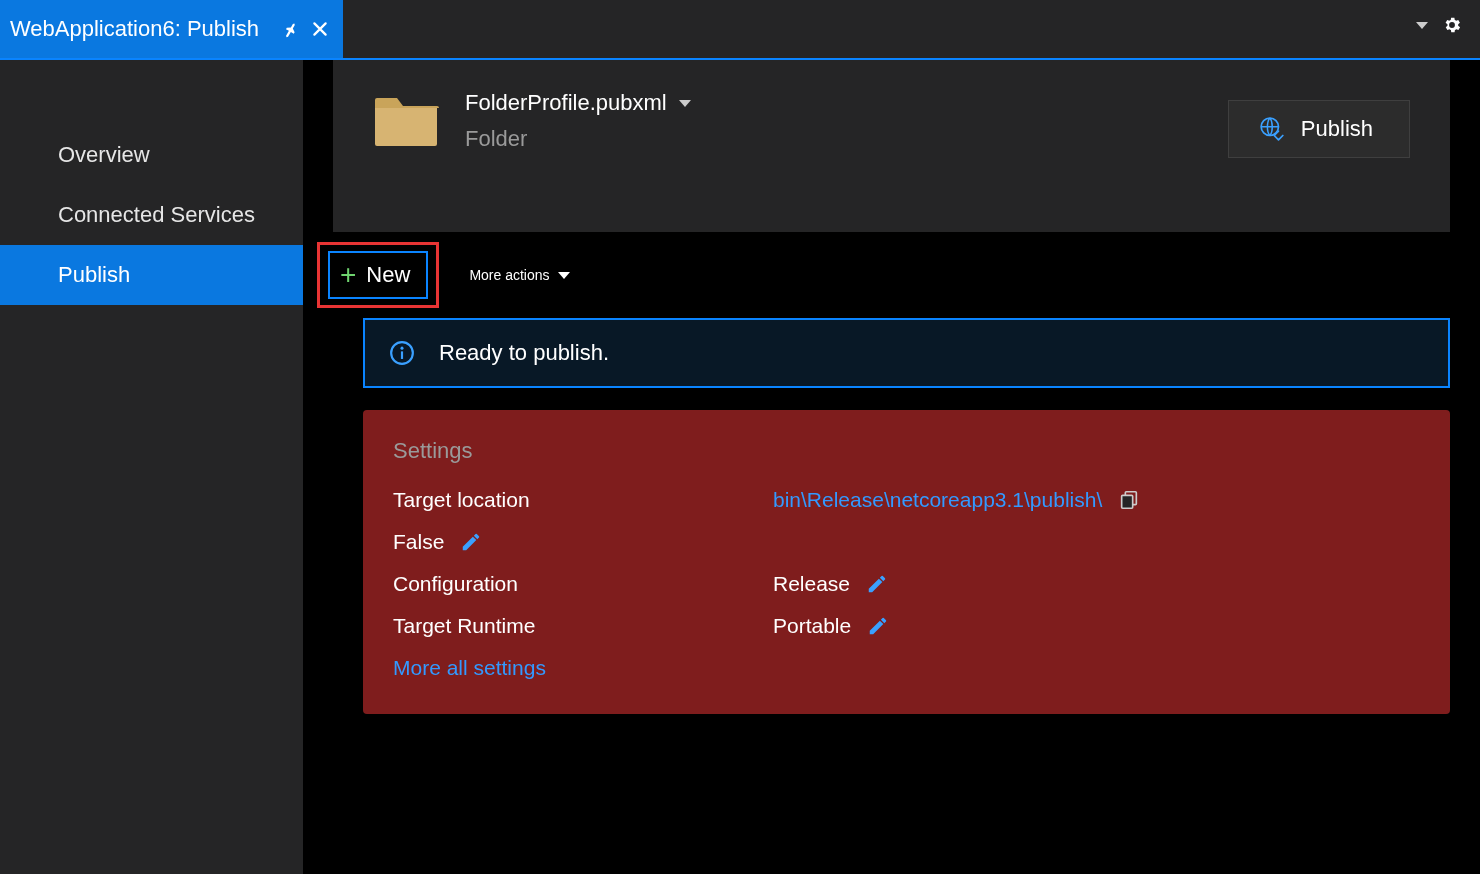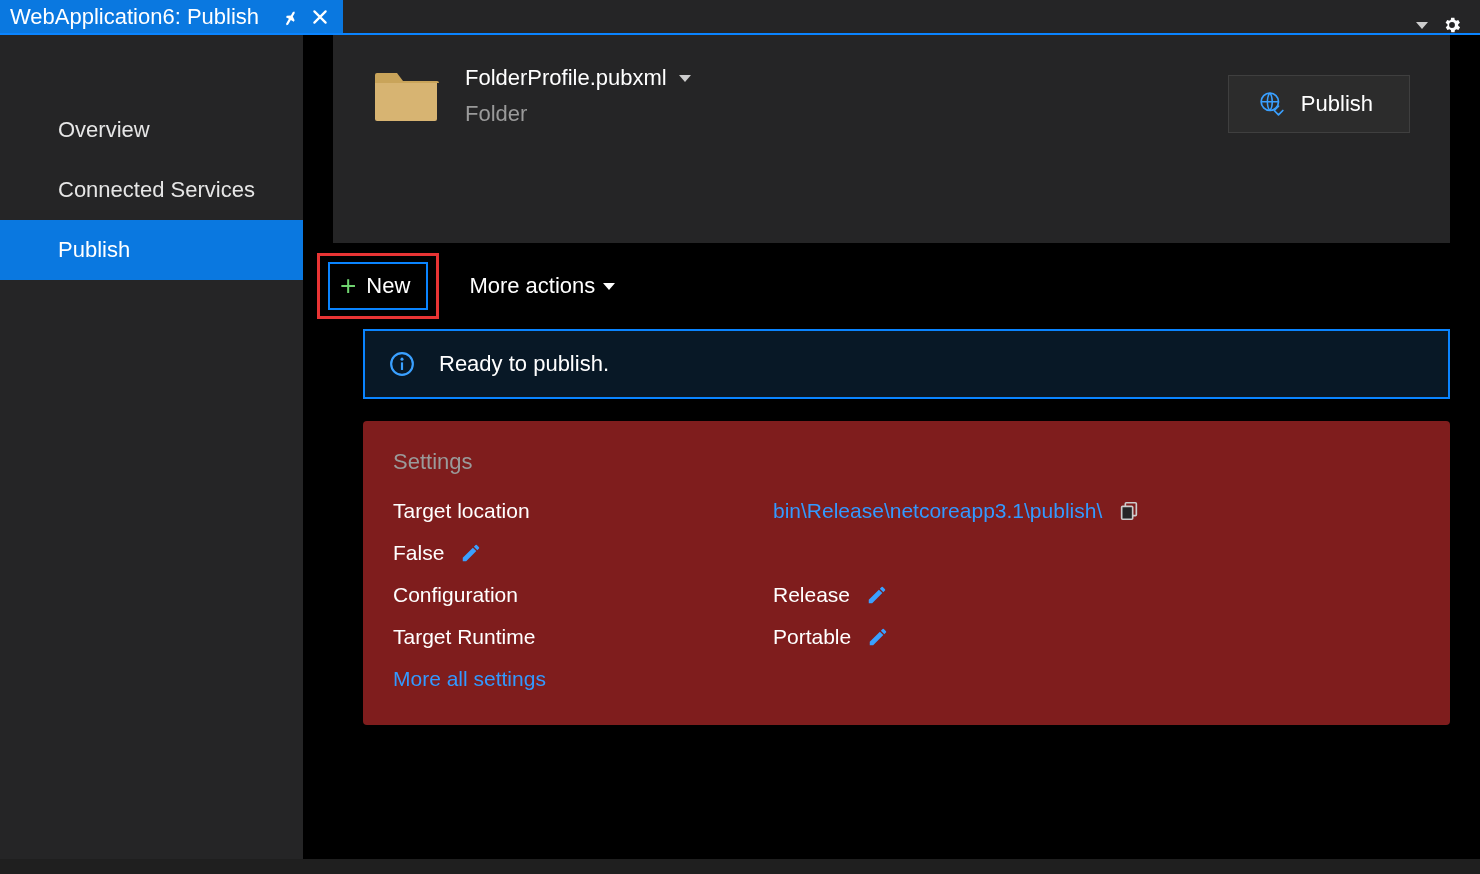--- a/index.html
+++ b/index.html
@@ -16,7 +16,7 @@
 
   
   .tab-bar {
-    height: 35px;
+    height: 60px;
     background: #252526;
     display: flex;
     align-items: stretch;

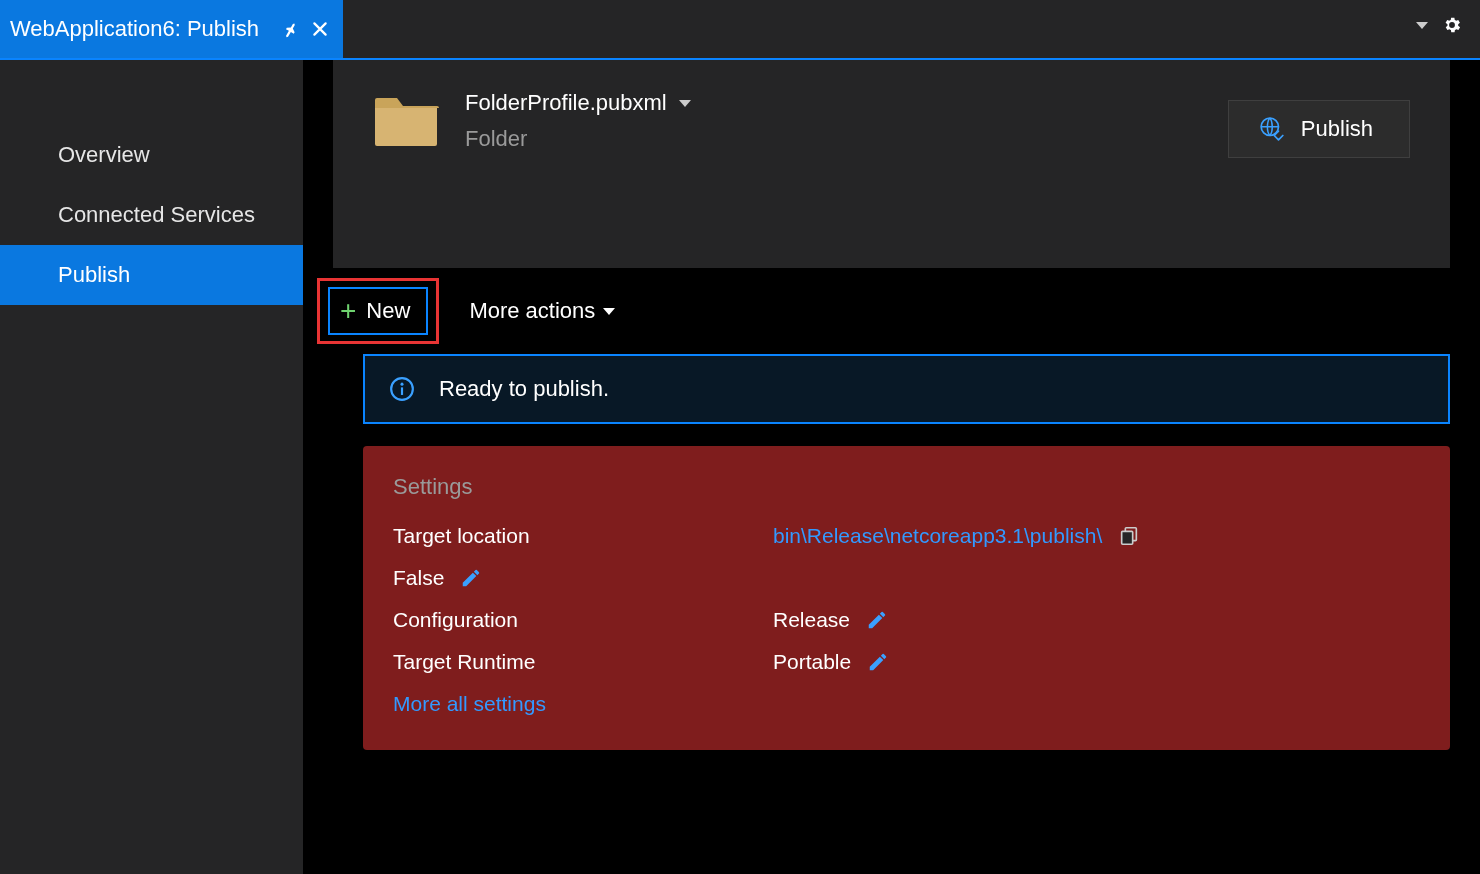--- a/index.html
+++ b/index.html
@@ -77,7 +77,7 @@
   
   .profile-header {
     background: #252526;
-    height: 208px;
+    height: 172px;
     padding: 30px 40px 30px 40px;
     display: flex;
     align-items: flex-start;

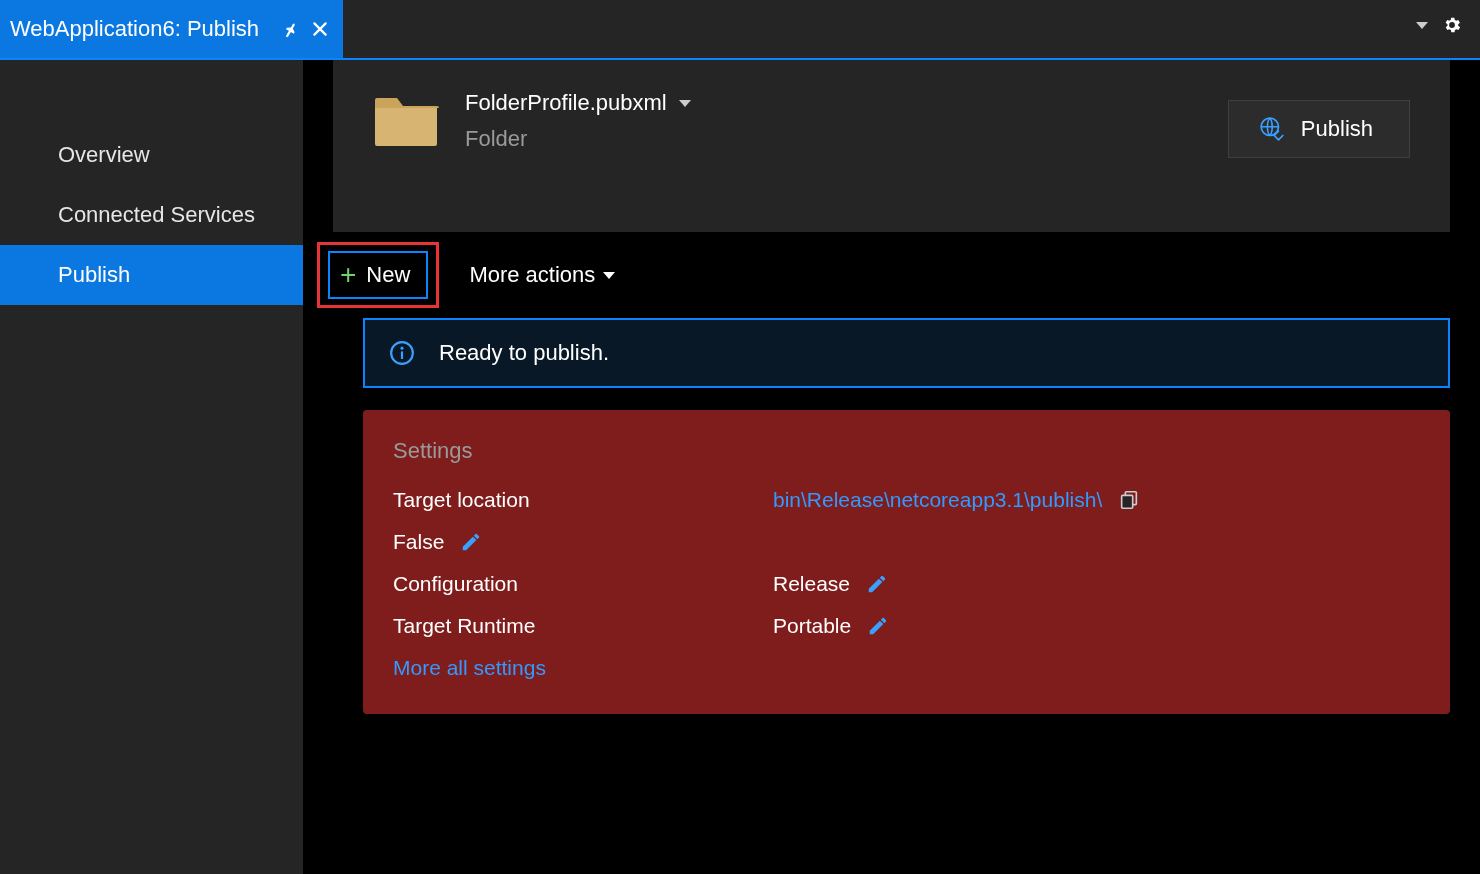--- a/index.html
+++ b/index.html
@@ -147,7 +147,7 @@
     display: flex;
     align-items: center;
     gap: 8px;
-    font-size: 22px;
+    font-size: 14px;
     color: #ffffff;
     cursor: pointer;
     margin-left: 12px;

